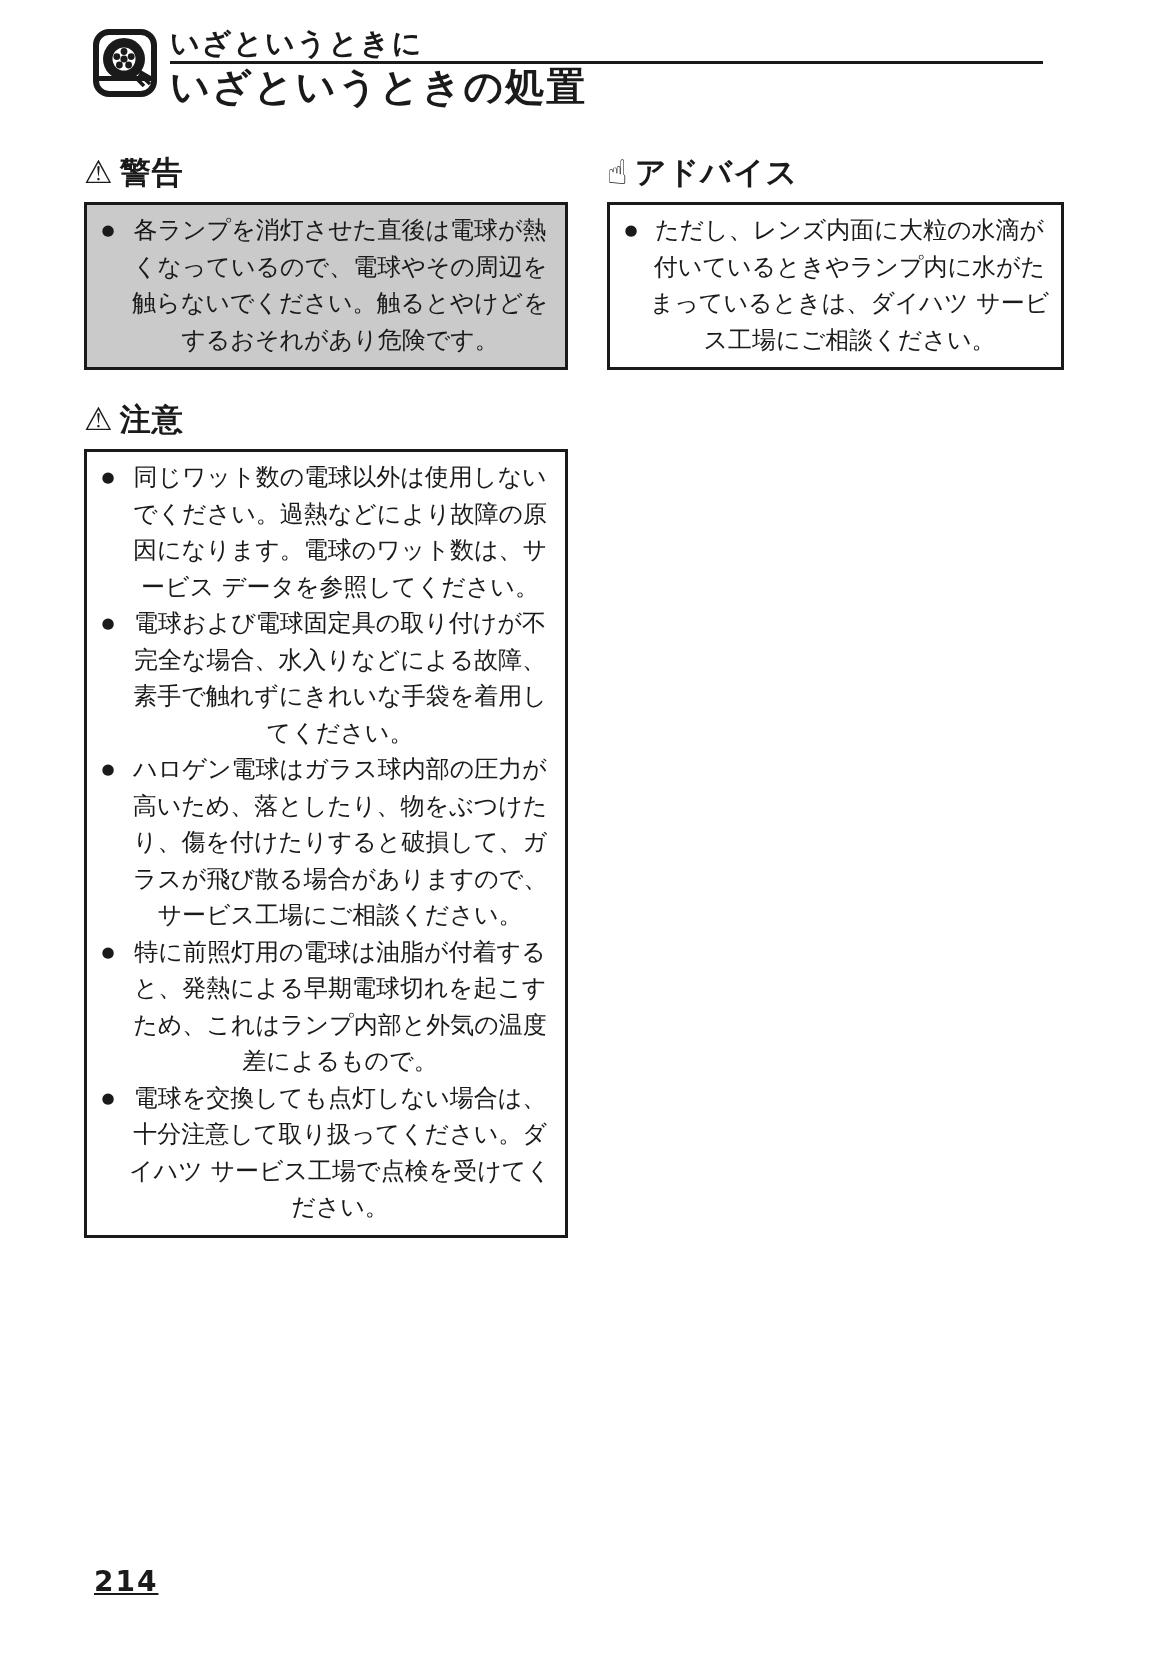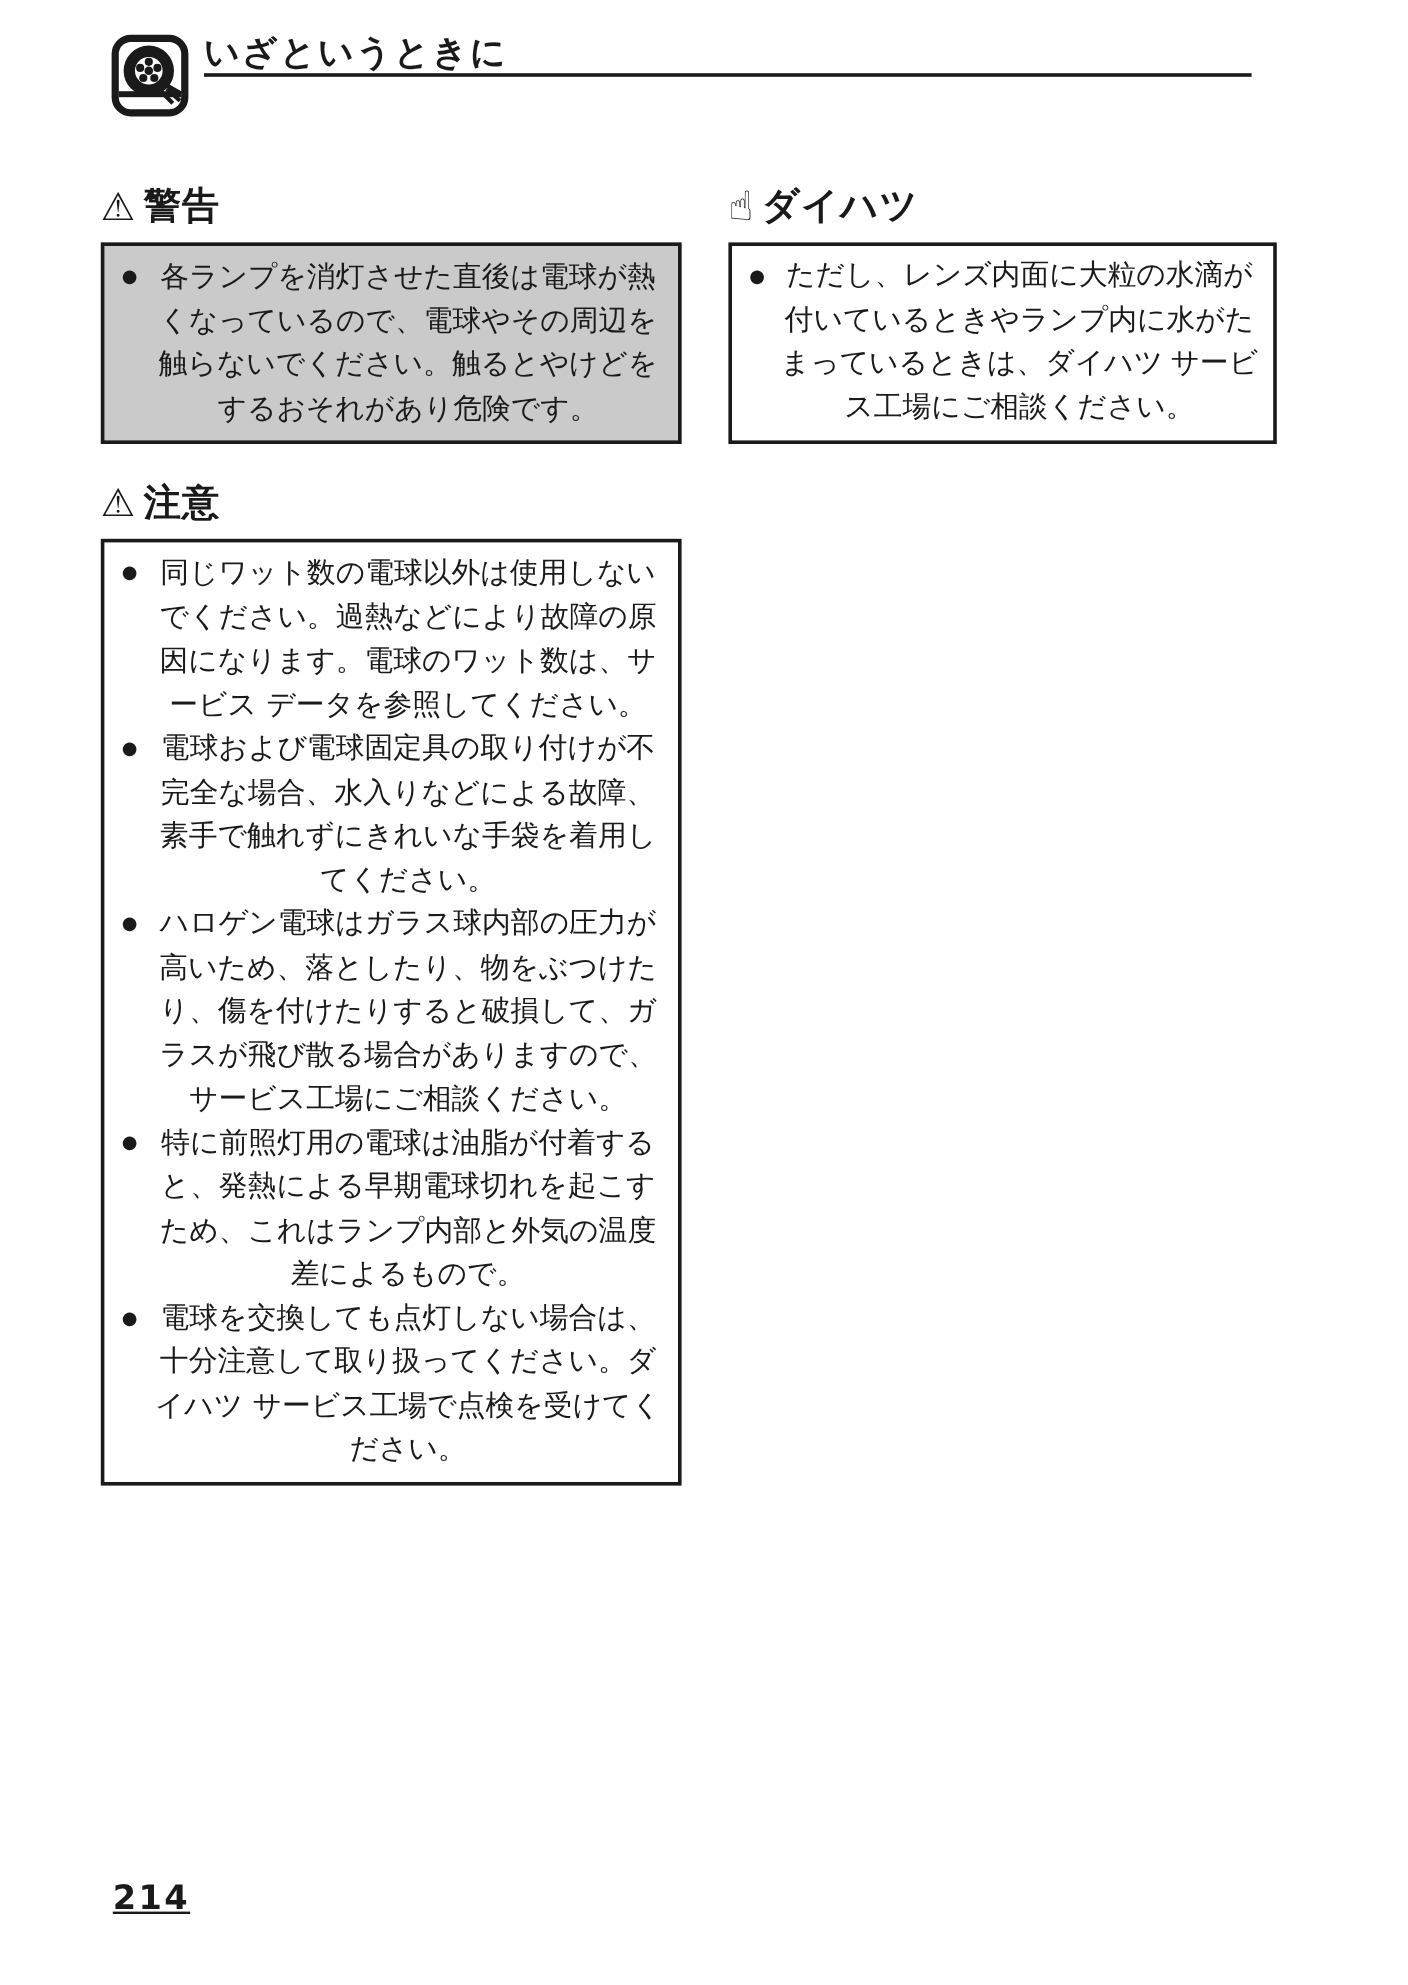--- a/index.html
+++ b/index.html
@@ -87,6 +87,7 @@
     </div>
     <div class="header-text">
       <div class="chapter">いざというときに</div>
+      <div class="page-title">いざというときの処置</div>
     </div>
   </div>
 

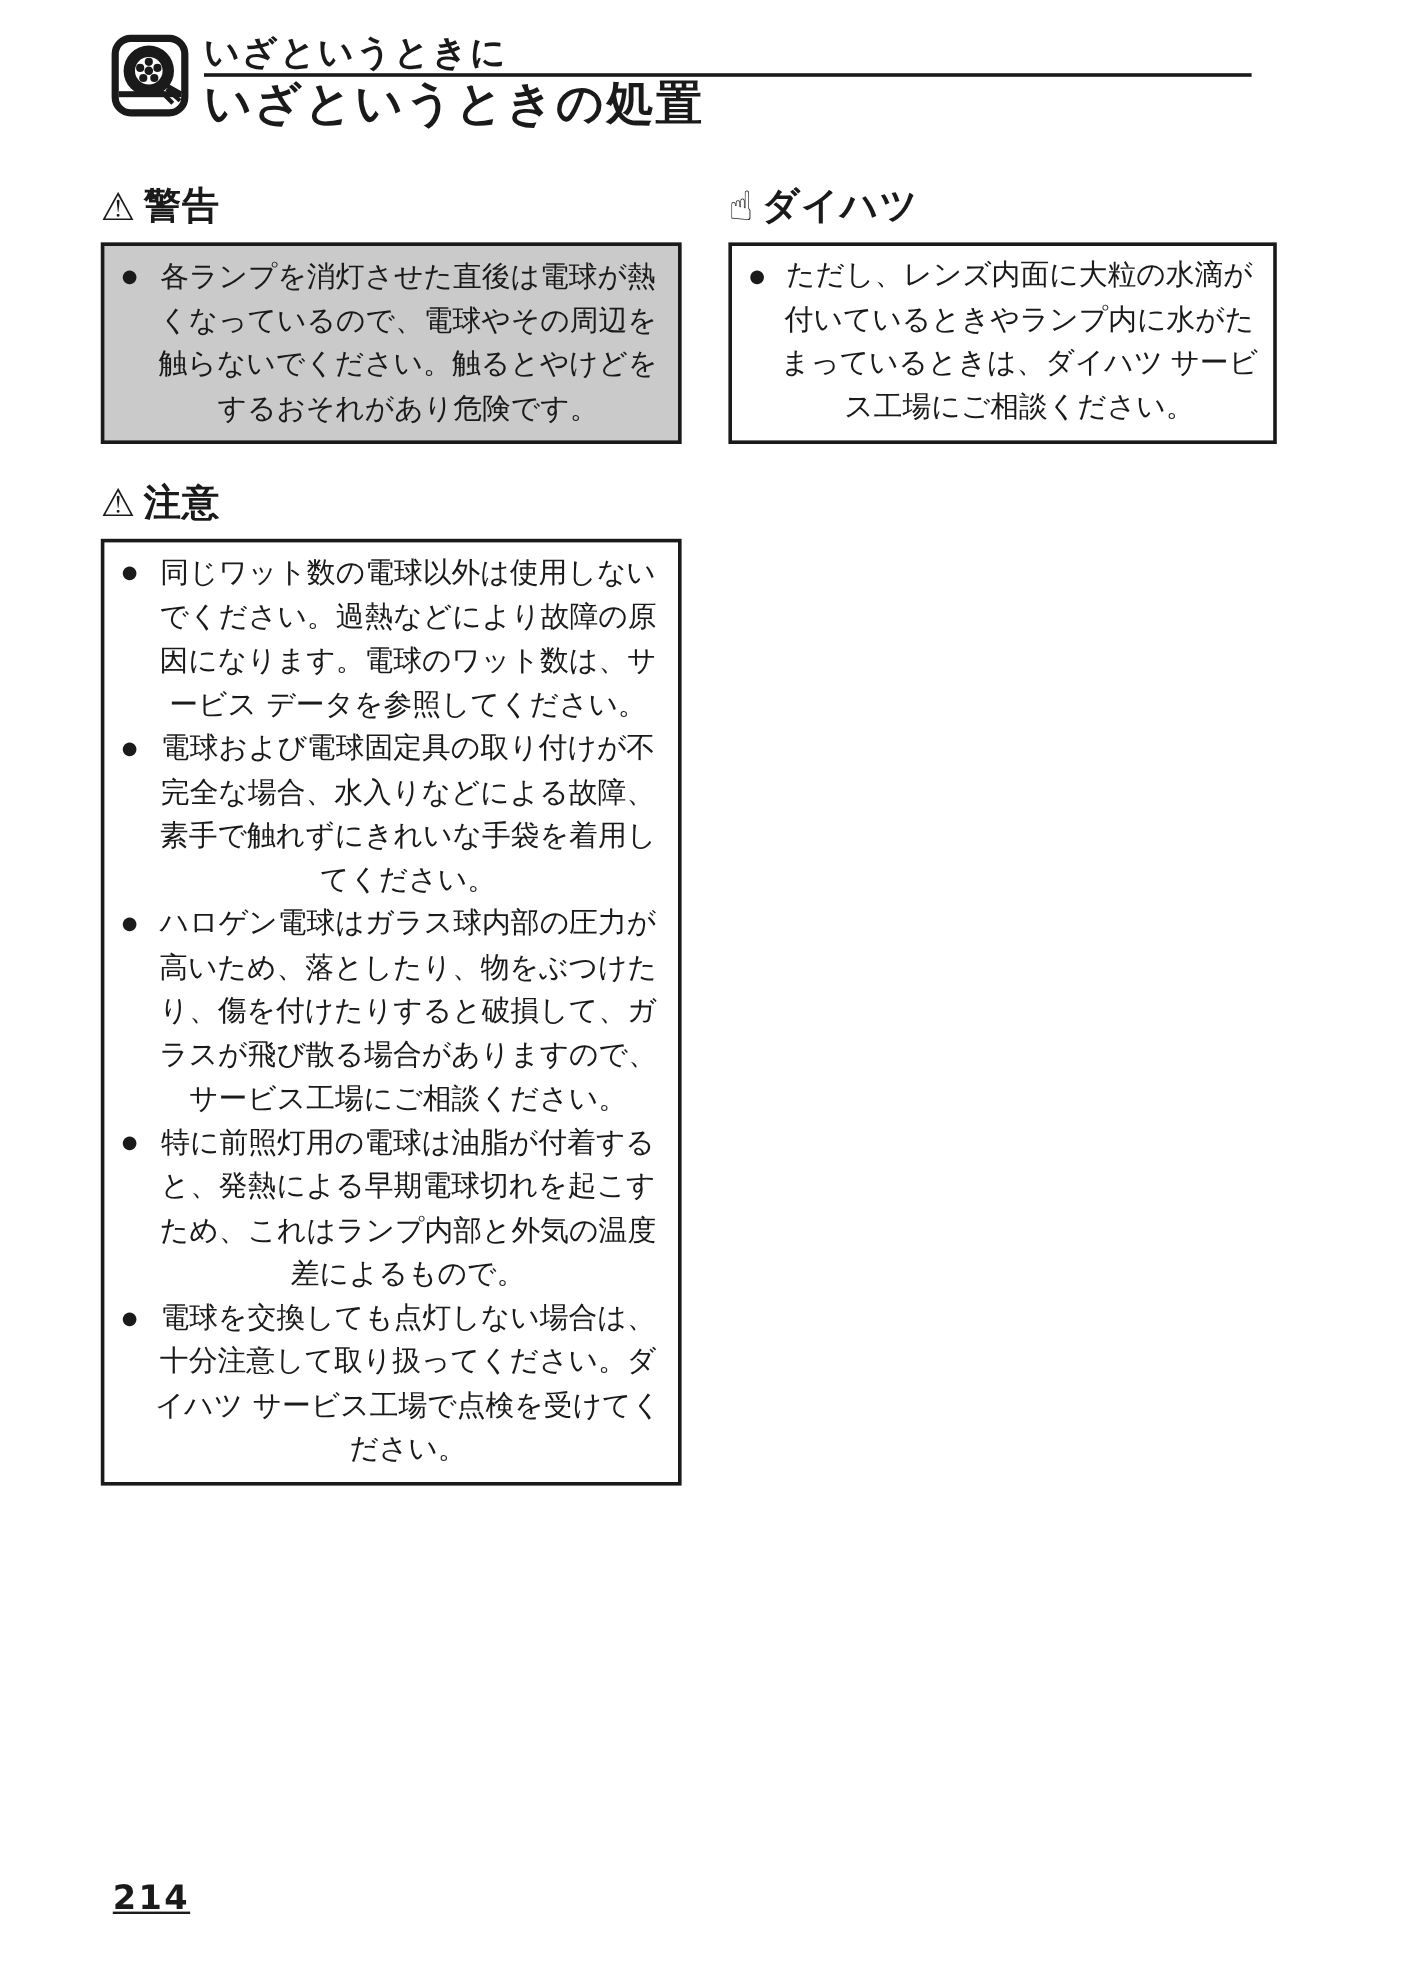--- a/index.html
+++ b/index.html
@@ -141,7 +141,7 @@
     <div>
       <div class="sec-heading">
         <span class="hand-icon">☝</span>
-        <span>ダイハツ</span>
+        <span>アドバイス</span>
       </div>
       <div class="box">
         <div class="bullet-item">

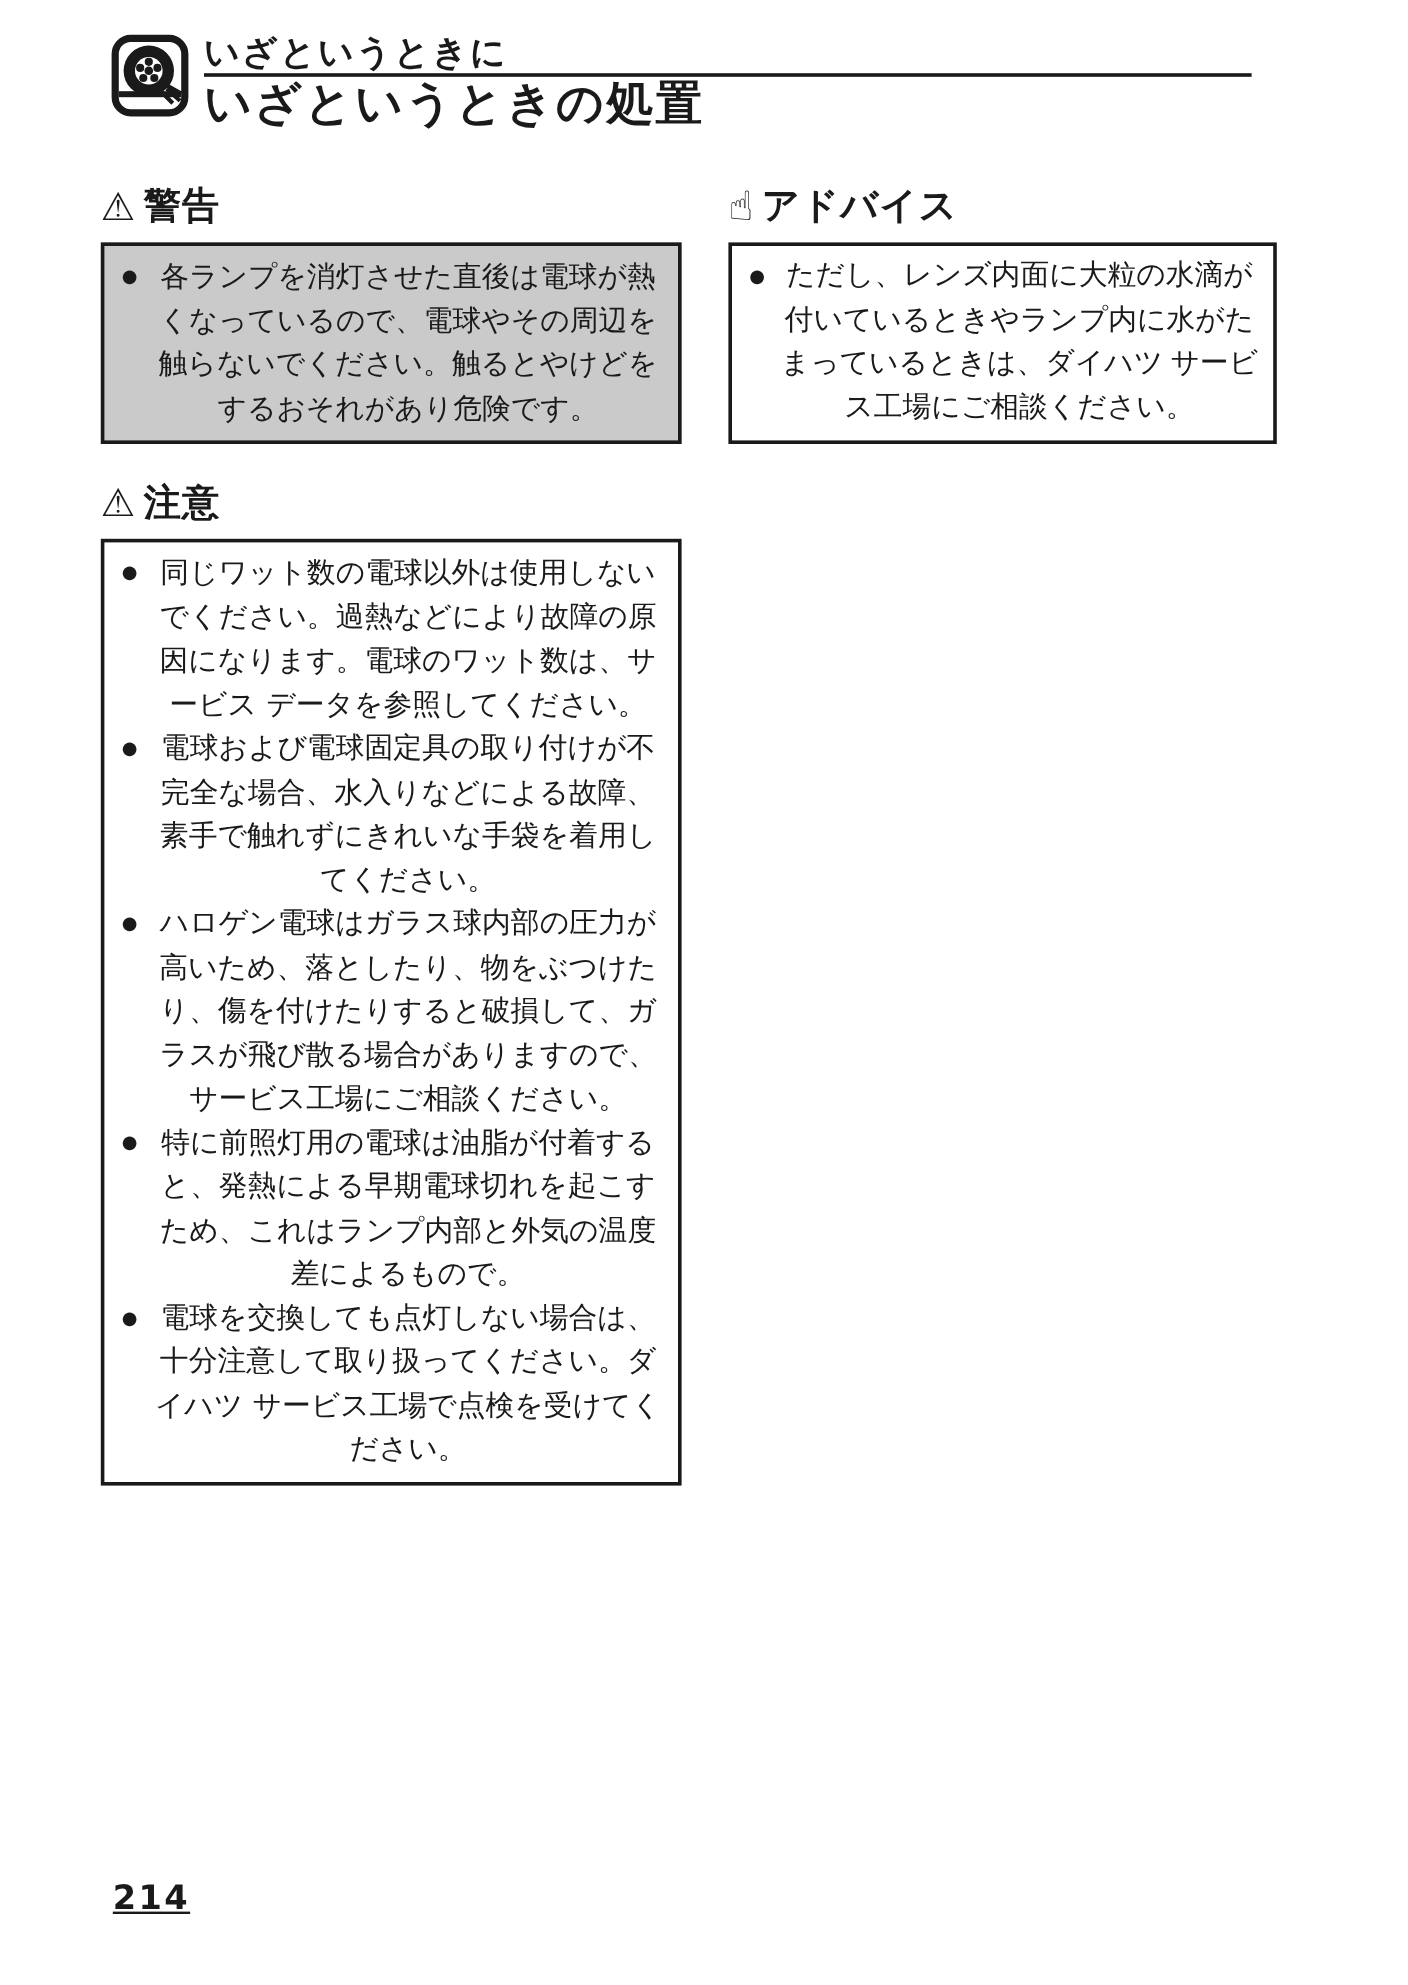--- a/index.html
+++ b/index.html
@@ -147,7 +147,7 @@
         <div class="bullet-item">
           <span class="marker">●</span>
           <span class="bullet-text">
-            <span class="para" style="display:block;font-family:Liberation Serif, serif;">ただし、レンズ内面に大粒の水滴が付いているときやランプ内に水がたまっているときは、ダイハツ サービス工場にご相談ください。</span>
+            <span class="para" style="display:block;">ただし、レンズ内面に大粒の水滴が付いているときやランプ内に水がたまっているときは、ダイハツ サービス工場にご相談ください。</span>
           </span>
         </div>
       </div>

